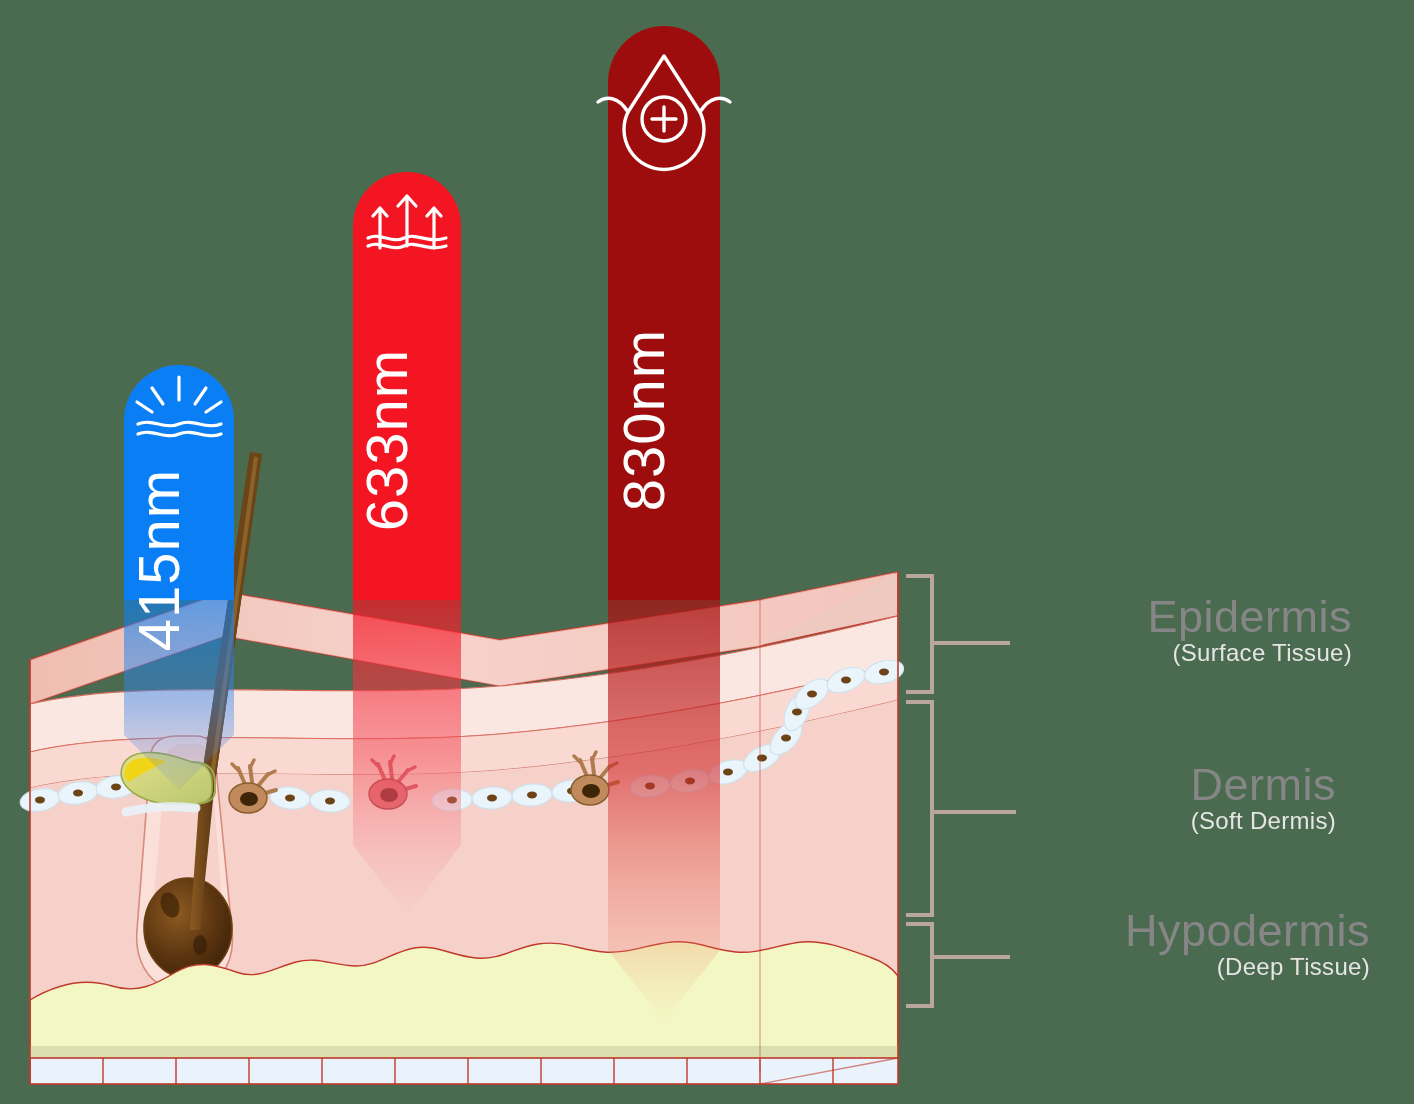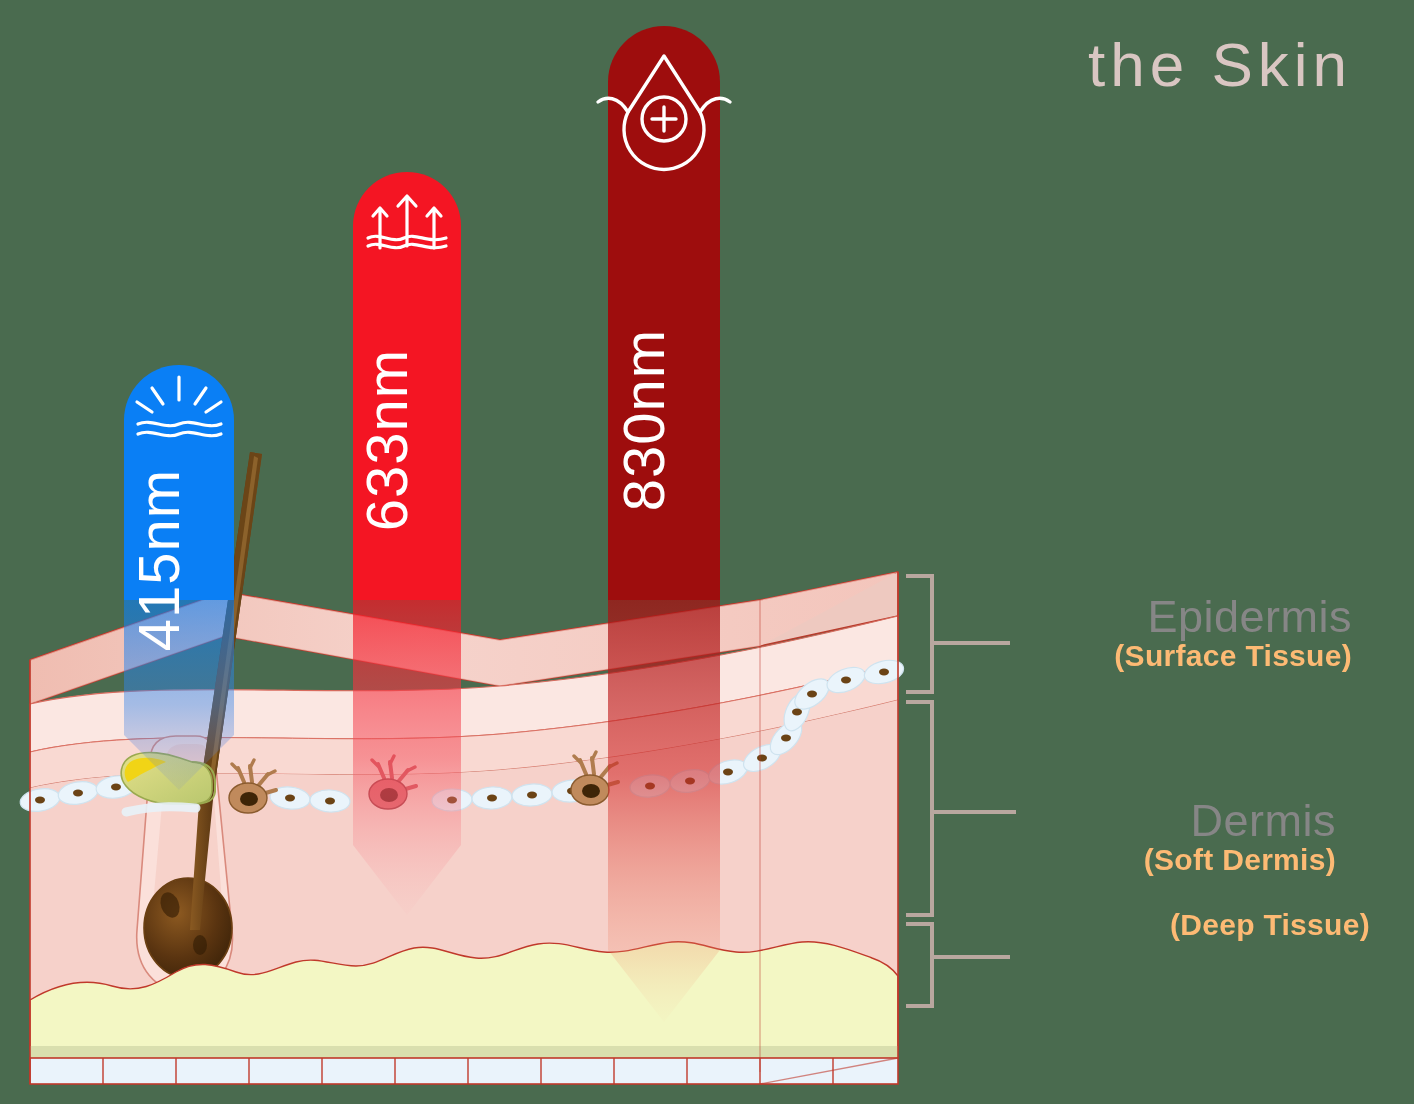--- a/index.html
+++ b/index.html
@@ -343,7 +343,6 @@
   </svg>
 
   <div class="title-block">
-    <div class="title-line">the Skin</div>
   </div>
 
   <div class="tissue-label" style="right:62px; top:594px;">

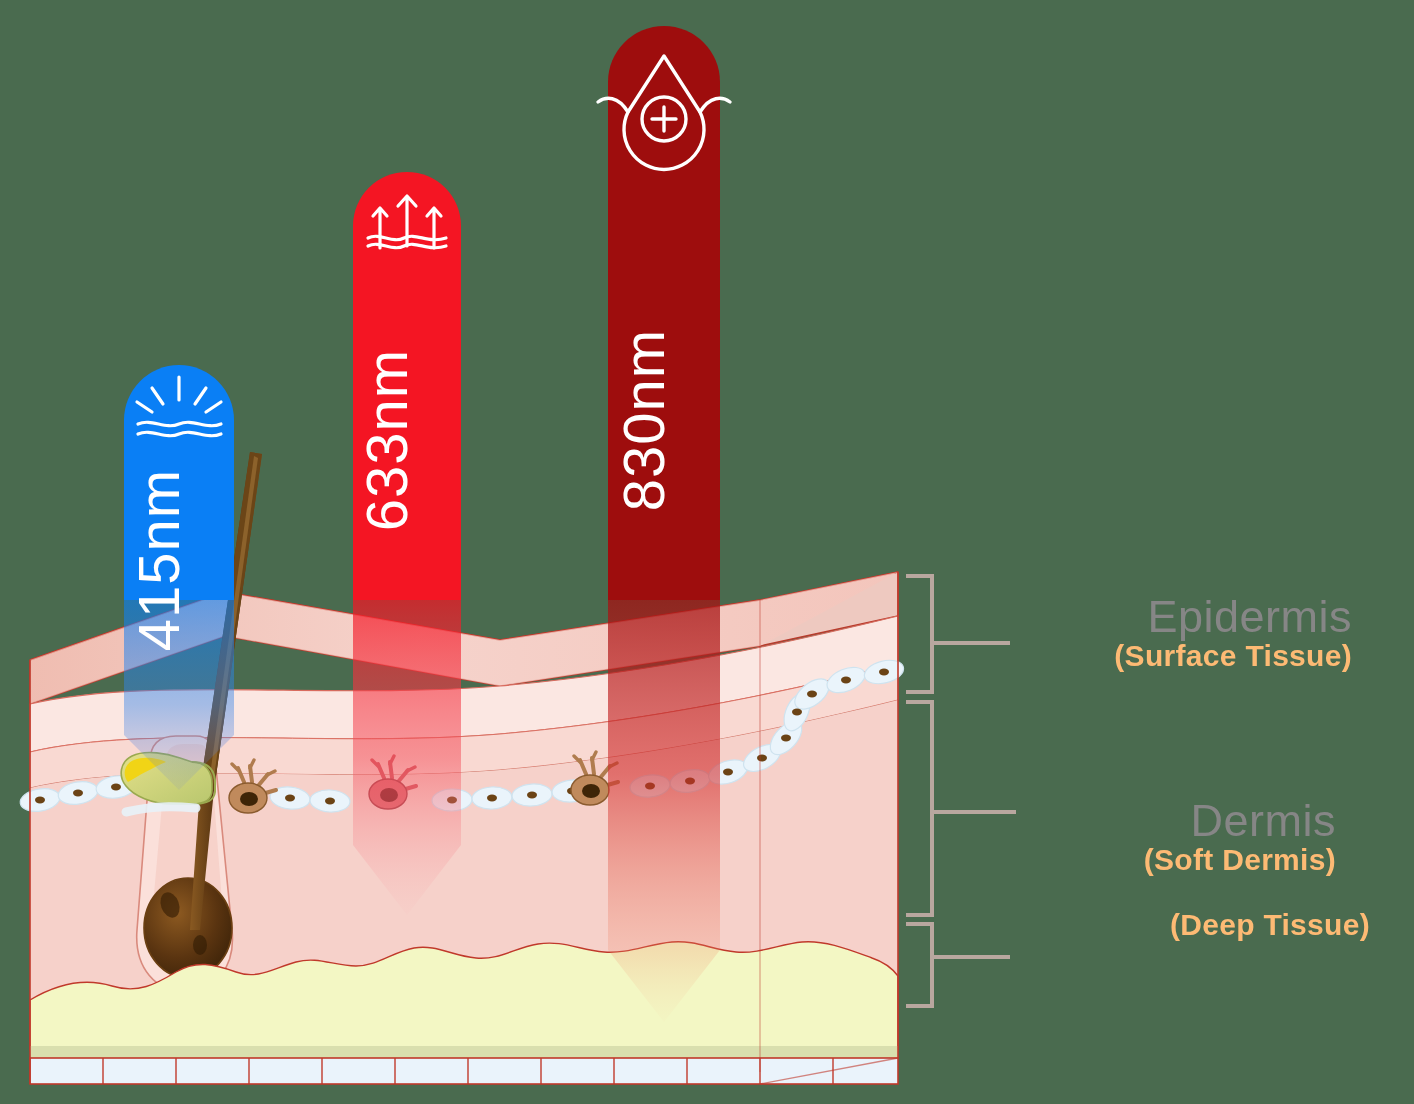--- a/index.html
+++ b/index.html
@@ -13,7 +13,7 @@
 
   .tissue-label{position:absolute;text-align:right;line-height:1.0;}
   .tl-main{font-size:45px;color:#868686;letter-spacing:0.5px;white-space:nowrap;font-weight:400;}
-  .tl-sub{font-size:30px;color:#fdba74;letter-spacing:0.3px;white-space:nowrap;margin-top:2px;font-weight:700;}
+  .tl-sub{font-size:24px;color:#e5e5e5;letter-spacing:0.3px;white-space:nowrap;margin-top:2px;font-weight:400;}
 
   .wl-text{font-size:58px;fill:#ffffff;font-family:"Liberation Sans",sans-serif;letter-spacing:1px;}
 </style>

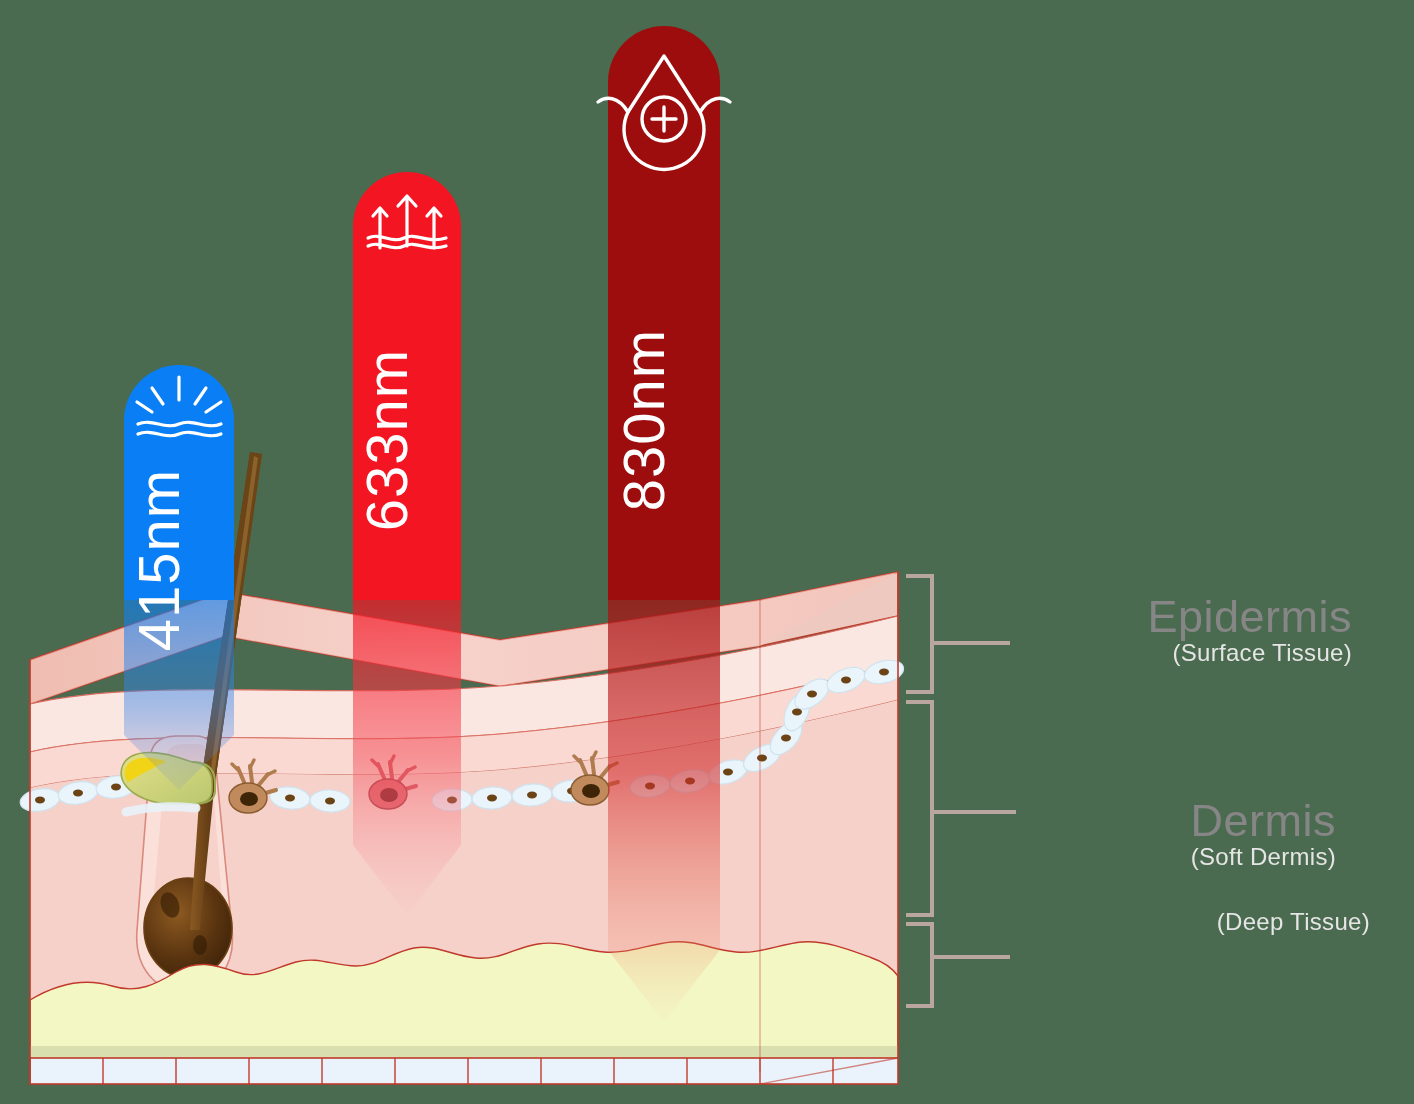--- a/index.html
+++ b/index.html
@@ -350,7 +350,7 @@
     <div class="tl-sub">(Surface Tissue)</div>
   </div>
 
-  <div class="tissue-label" style="right:78px; top:762px;margin-top:36px;">
+  <div class="tissue-label" style="right:78px; top:762px;">
     <div class="tl-main">Dermis</div>
     <div class="tl-sub">(Soft Dermis)</div>
   </div>

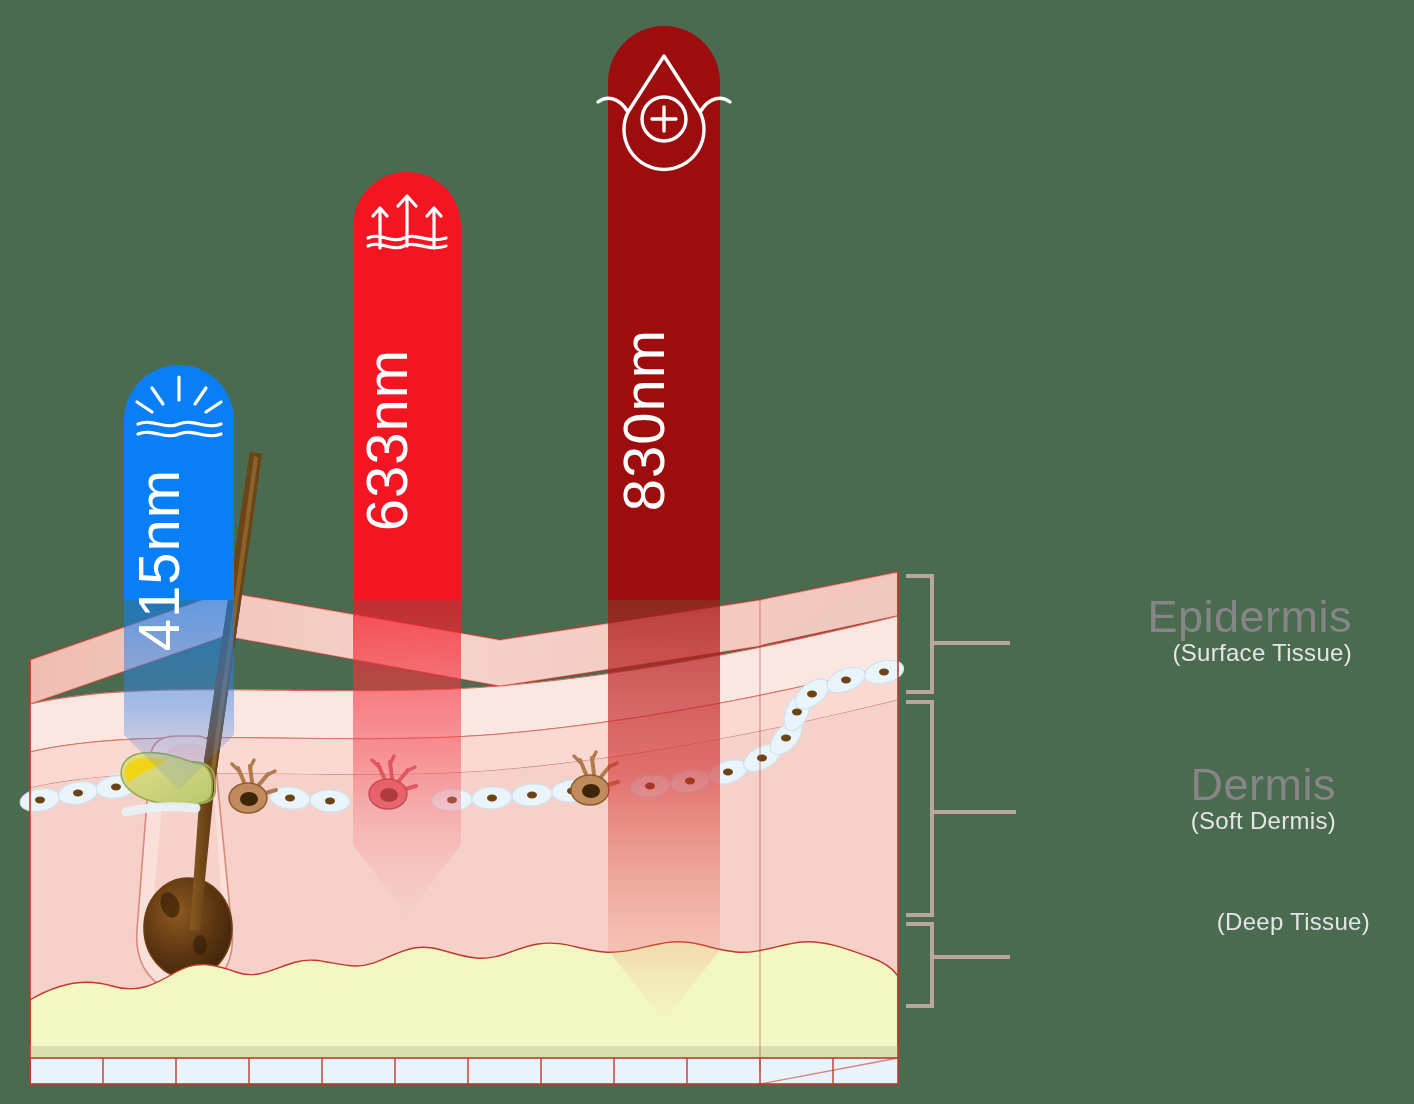--- a/index.html
+++ b/index.html
@@ -356,6 +356,7 @@
   </div>
 
   <div class="tissue-label" style="right:44px; top:908px;">
+    <div class="tl-main">Hypodermis</div>
     <div class="tl-sub">(Deep Tissue)</div>
   </div>
 

